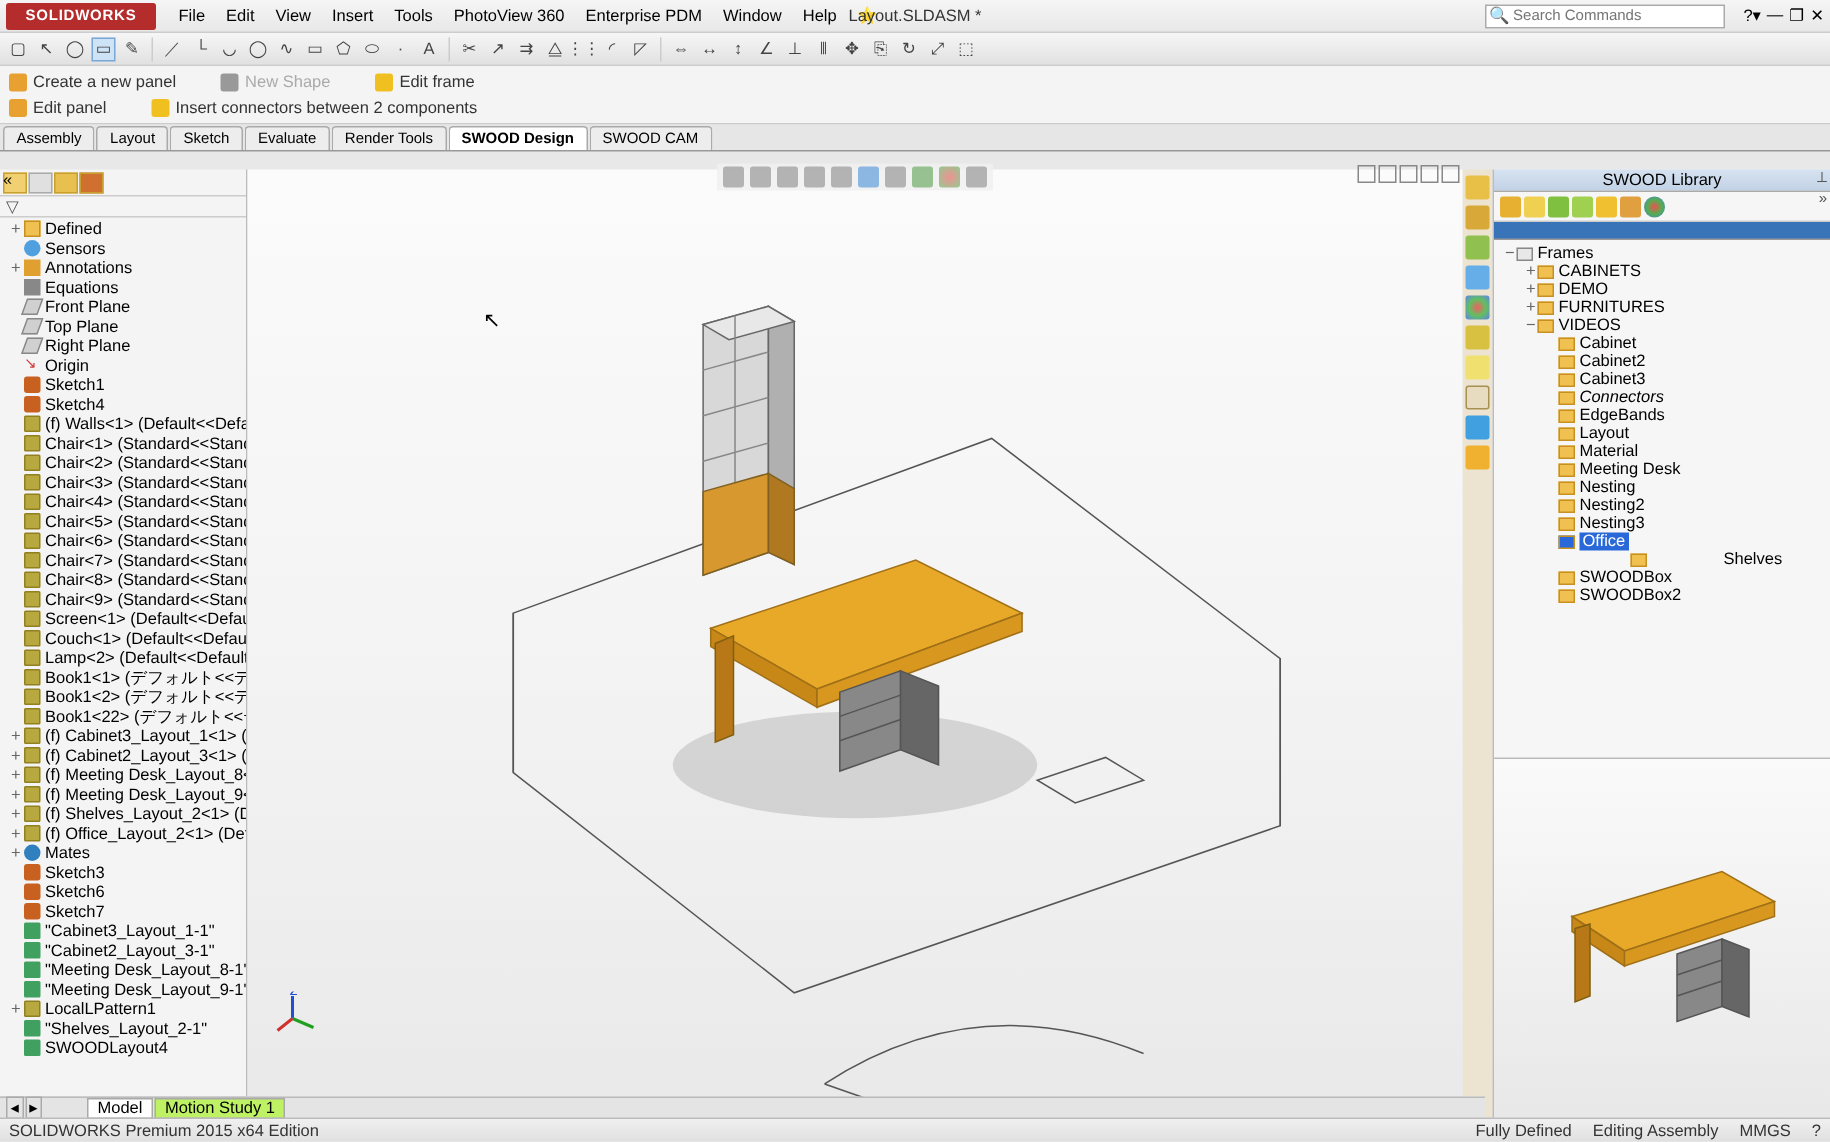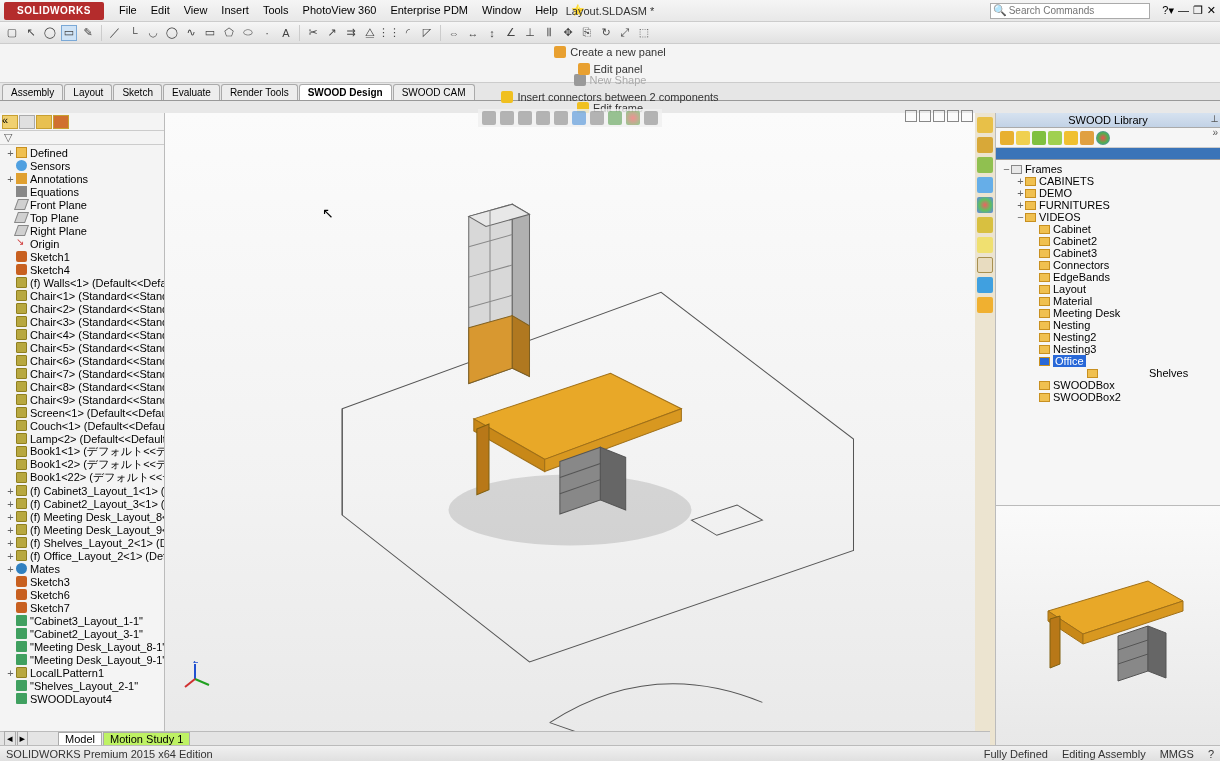--- a/index.html
+++ b/index.html
@@ -21,7 +21,7 @@
 
 
 .cmd-rows { background: #f4f4f4; border-bottom: 1px solid #ccc; padding: 2px 6px; }
-.cmd-row { display: flex; align-items: center; gap: 16px; height: 17px; flex-direction: column; }
+.cmd-row { display: flex; align-items: center; gap: 30px; height: 17px; }
 .cmd-item { display: flex; align-items: center; gap: 4px; color: #333; cursor: pointer; }
 .cmd-item.disabled { color: #aaa; }
 .cmd-icon { width: 12px; height: 12px; display: inline-block; }

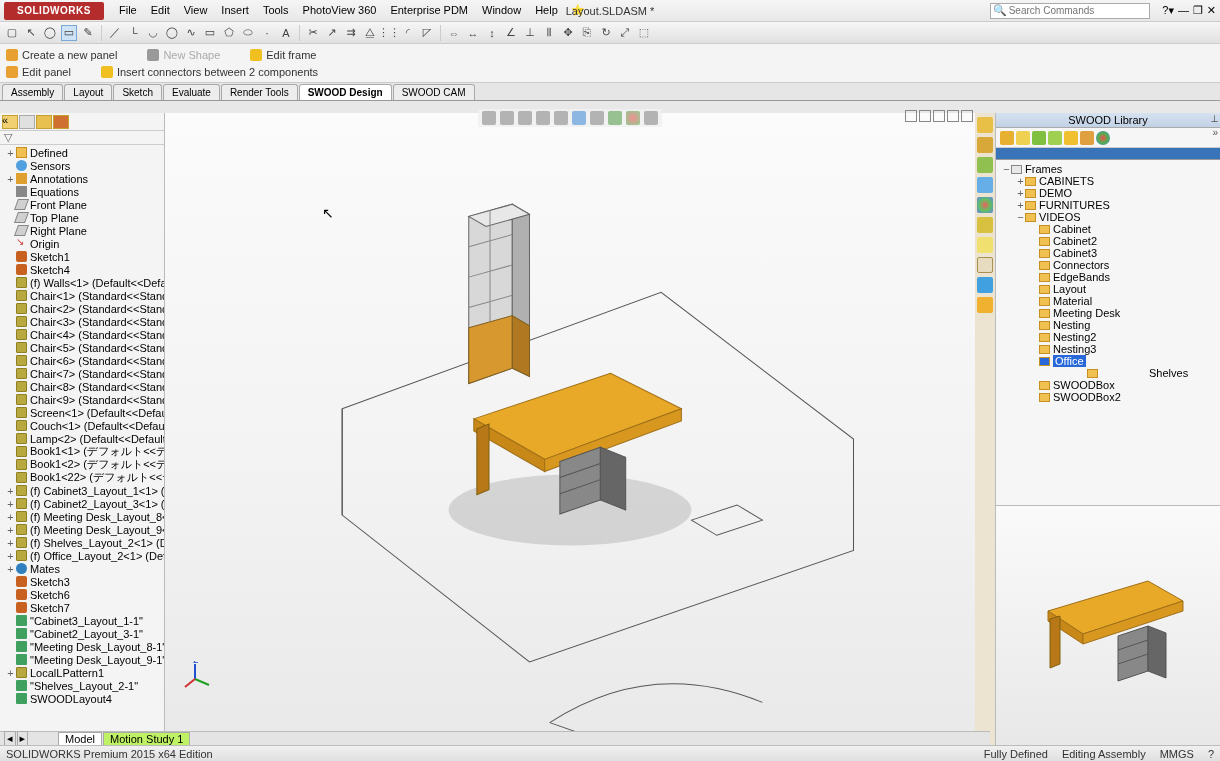--- a/index.html
+++ b/index.html
@@ -564,7 +564,7 @@
           <span class="fld"></span>
           <span>Cabinet3</span>
         </div>
-        <div class="lib-node" style="padding-left: 32px;">
+        <div class="lib-node" style="padding-left: 32px; font-style: italic;">
           <span style="width: 9px; text-align: center; color: rgb(102, 102, 102);"></span>
           <span class="fld"></span>
           <span>Connectors</span>

